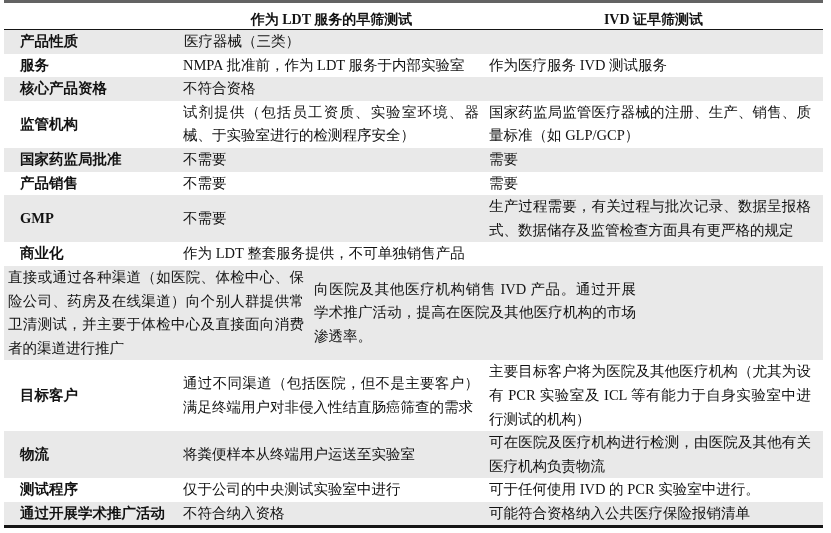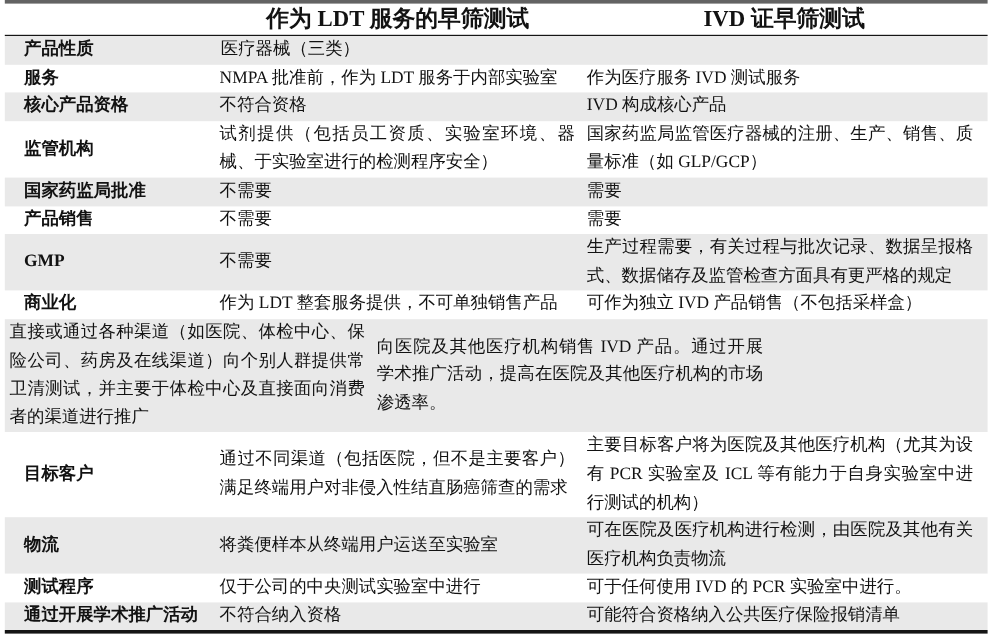--- a/index.html
+++ b/index.html
@@ -28,7 +28,7 @@
     height: 26px;
     border-bottom: 1.5px solid #151515;
     font-weight: bold;
-    font-size: 19px;
+    font-size: 14px;
   }
   .header-row .c1 { width: 175px; }
   .header-row .c2 { width: 305px; text-align: center; }

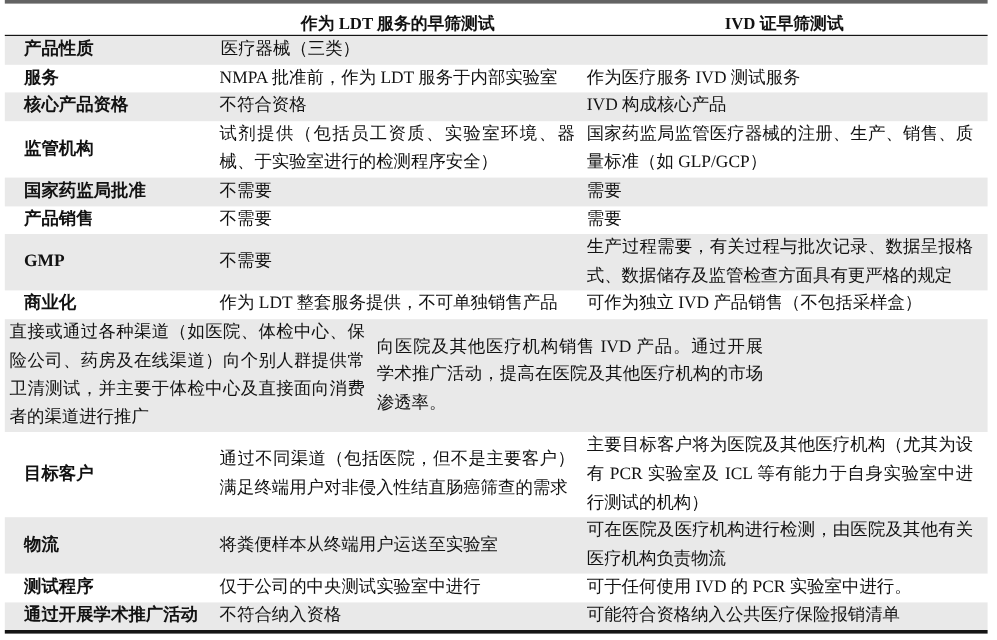--- a/index.html
+++ b/index.html
@@ -91,7 +91,6 @@
     <div class="row">
       <div class="c1">核心产品资格</div>
       <div class="c2">不符合资格</div>
-      <div class="c3">IVD 构成核心产品</div>
     </div>
     <div class="row">
       <div class="c1">监管机构</div>

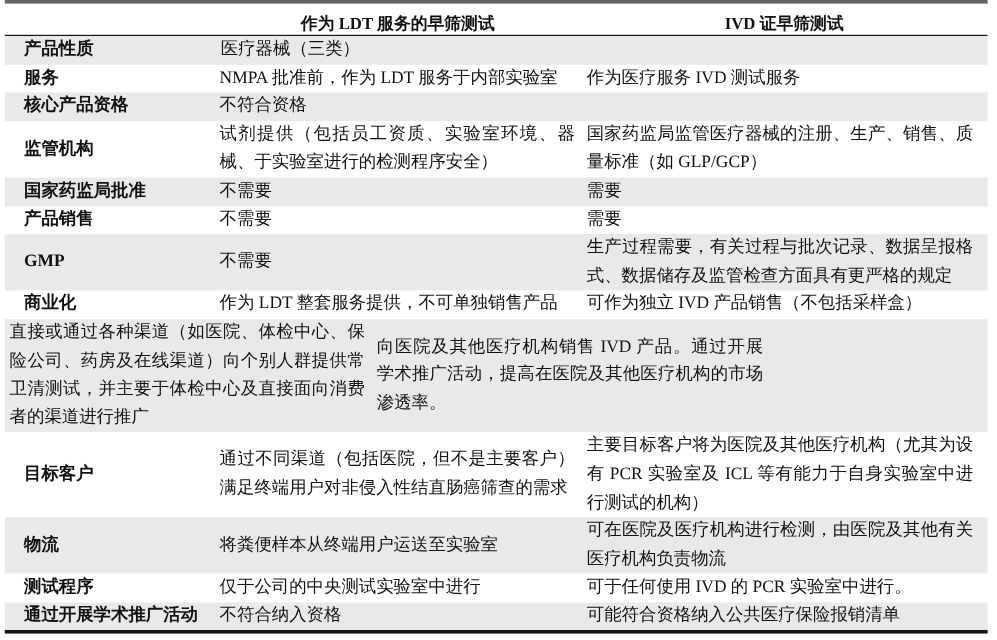--- a/index.html
+++ b/index.html
@@ -115,7 +115,6 @@
     <div class="row">
       <div class="c1">商业化</div>
       <div class="c2">作为 LDT 整套服务提供，不可单独销售产品</div>
-      <div class="c3">可作为独立 IVD 产品销售（不包括采样盒）</div>
     </div>
     <div class="row">
       <div class="c2">直接或通过各种渠道（如医院、体检中心、保险公司、药房及在线渠道）向个别人群提供常卫清测试，并主要于体检中心及直接面向消费者的渠道进行推广</div>

